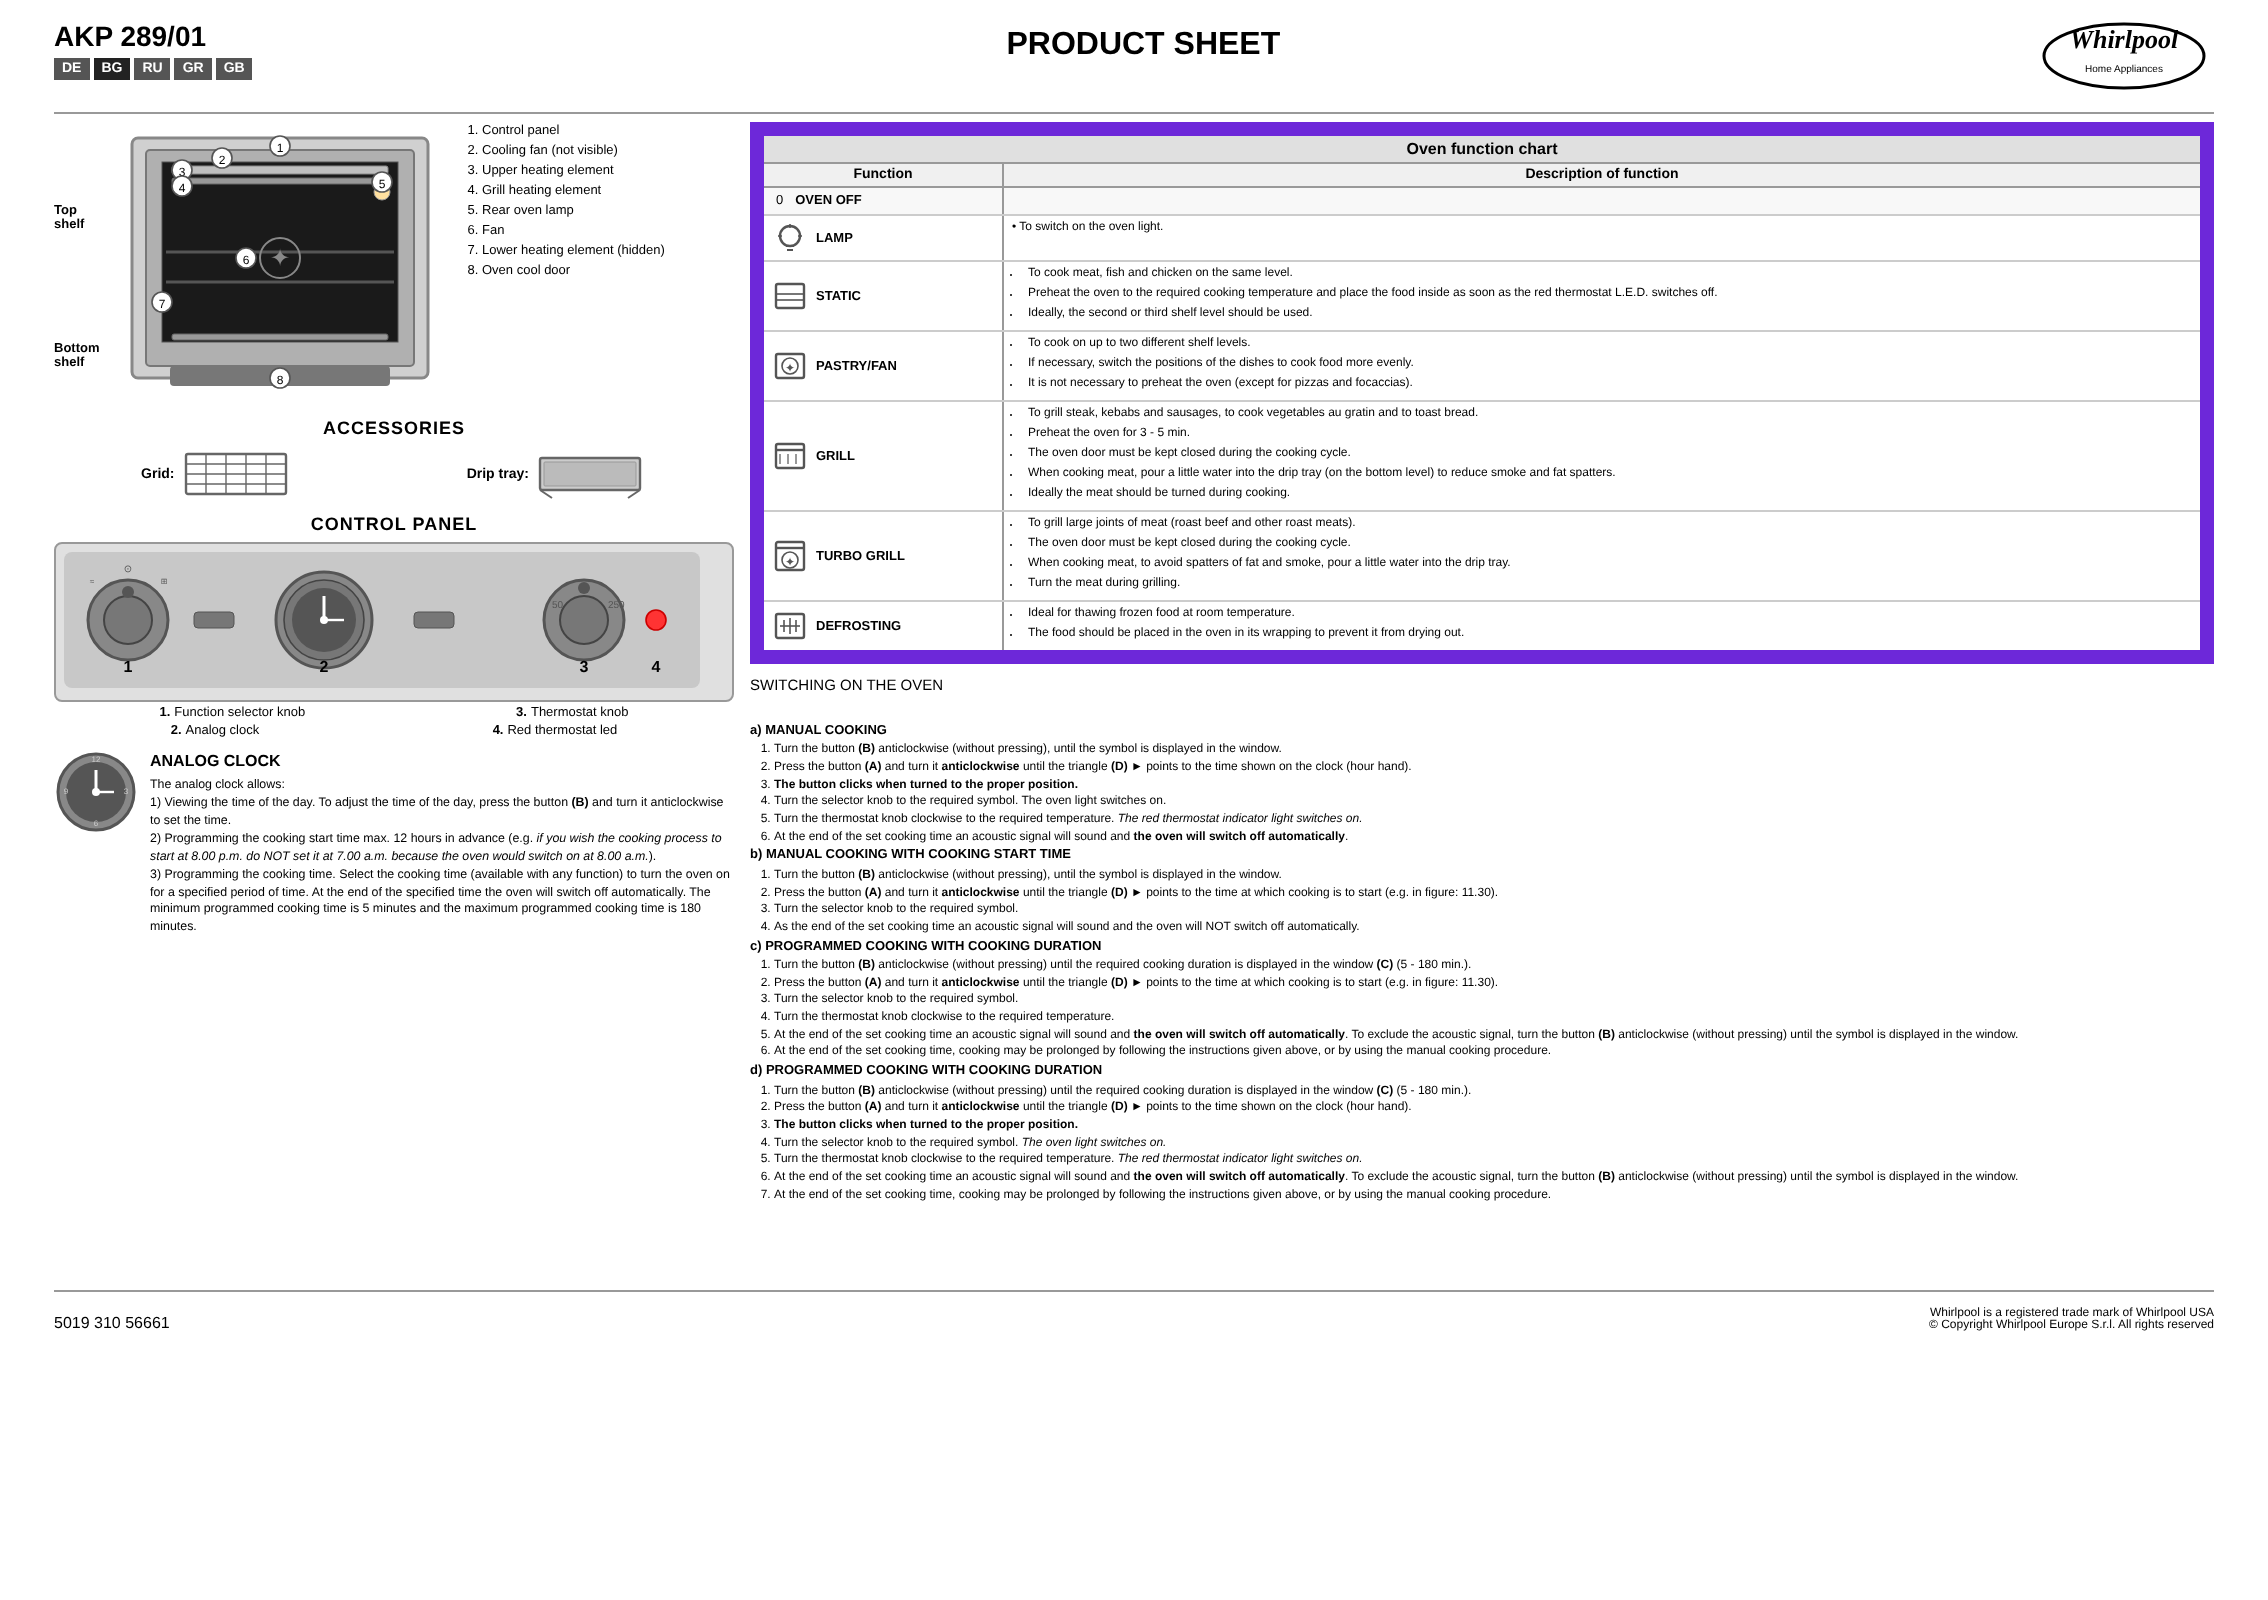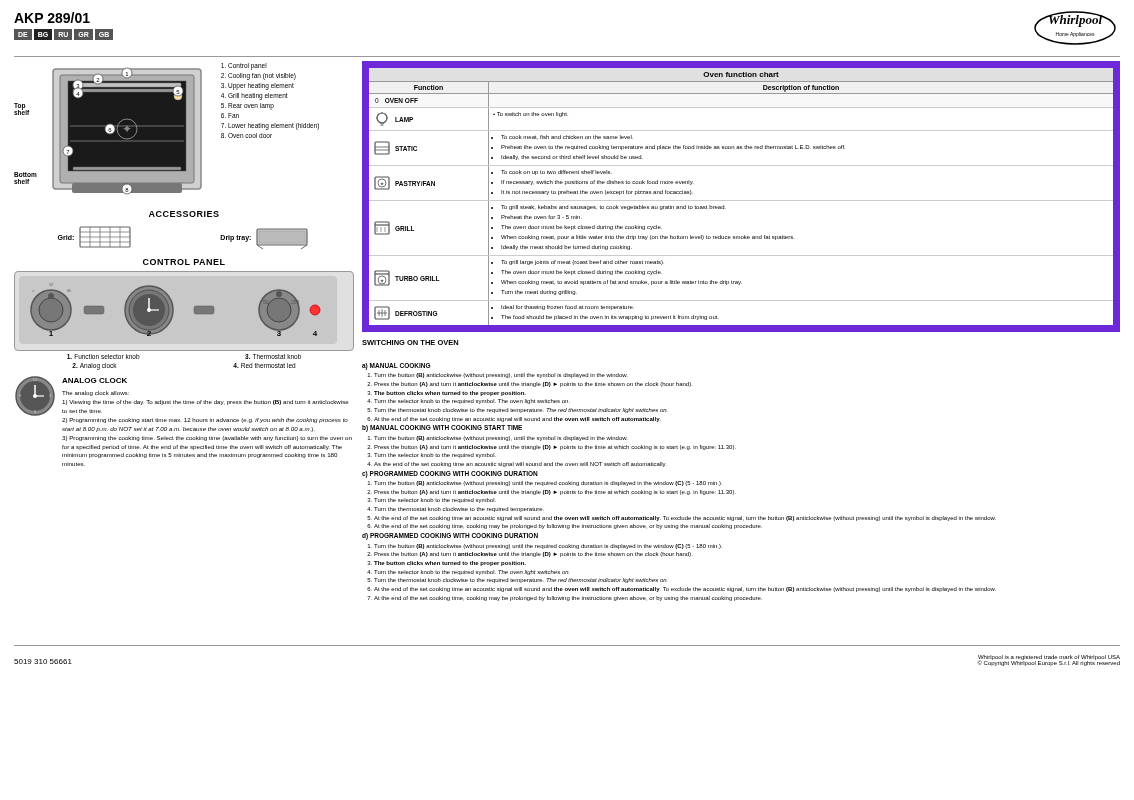--- a/index.html
+++ b/index.html
@@ -15,7 +15,7 @@
     .page {
       width: 1134px;
       height: 676px;
-      padding: 10px 14px;
+      padding: 10px 27px;
       display: flex;
       flex-direction: column;
     }

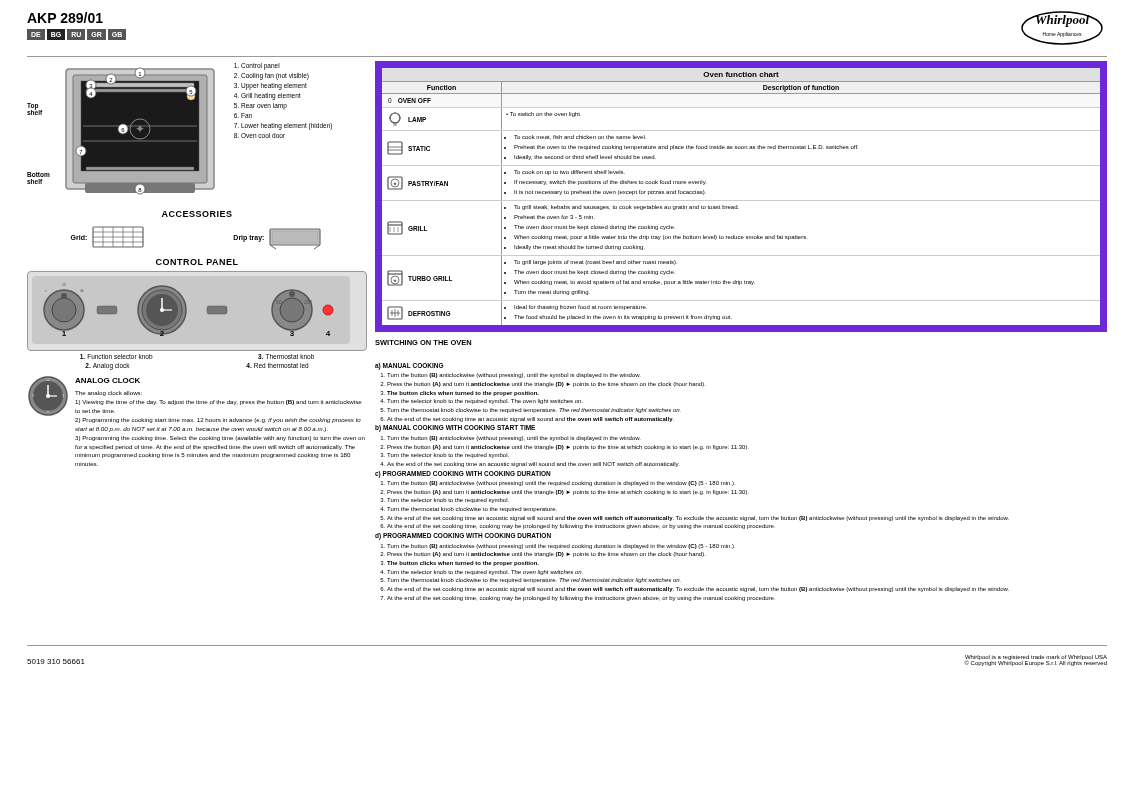--- a/index.html
+++ b/index.html
@@ -307,6 +307,7 @@
         <button class="lang-btn">GB</button>
       </div>
     </div>
+    <div class="product-sheet-title">PRODUCT SHEET</div>
     <div class="whirlpool-logo">
       <svg width="90" height="38" viewBox="0 0 90 38">
         <ellipse cx="45" cy="18" rx="40" ry="16" fill="none" stroke="#000" stroke-width="1.5"></ellipse>

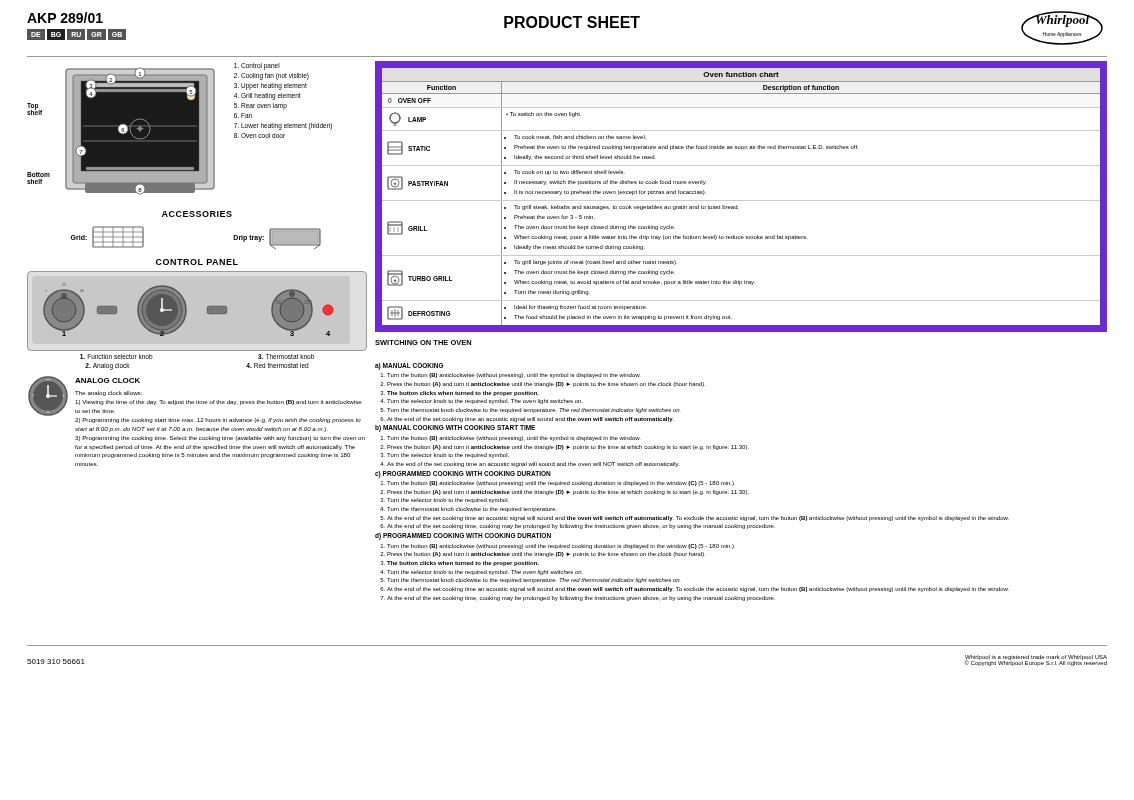--- a/index.html
+++ b/index.html
@@ -251,7 +251,7 @@
     }
     .switching-title {
       font-size: 7.5px;
-      font-weight: bold;
+      font-weight: normal;
       margin-bottom: 12px;
     }
     .switching-subtitle {

